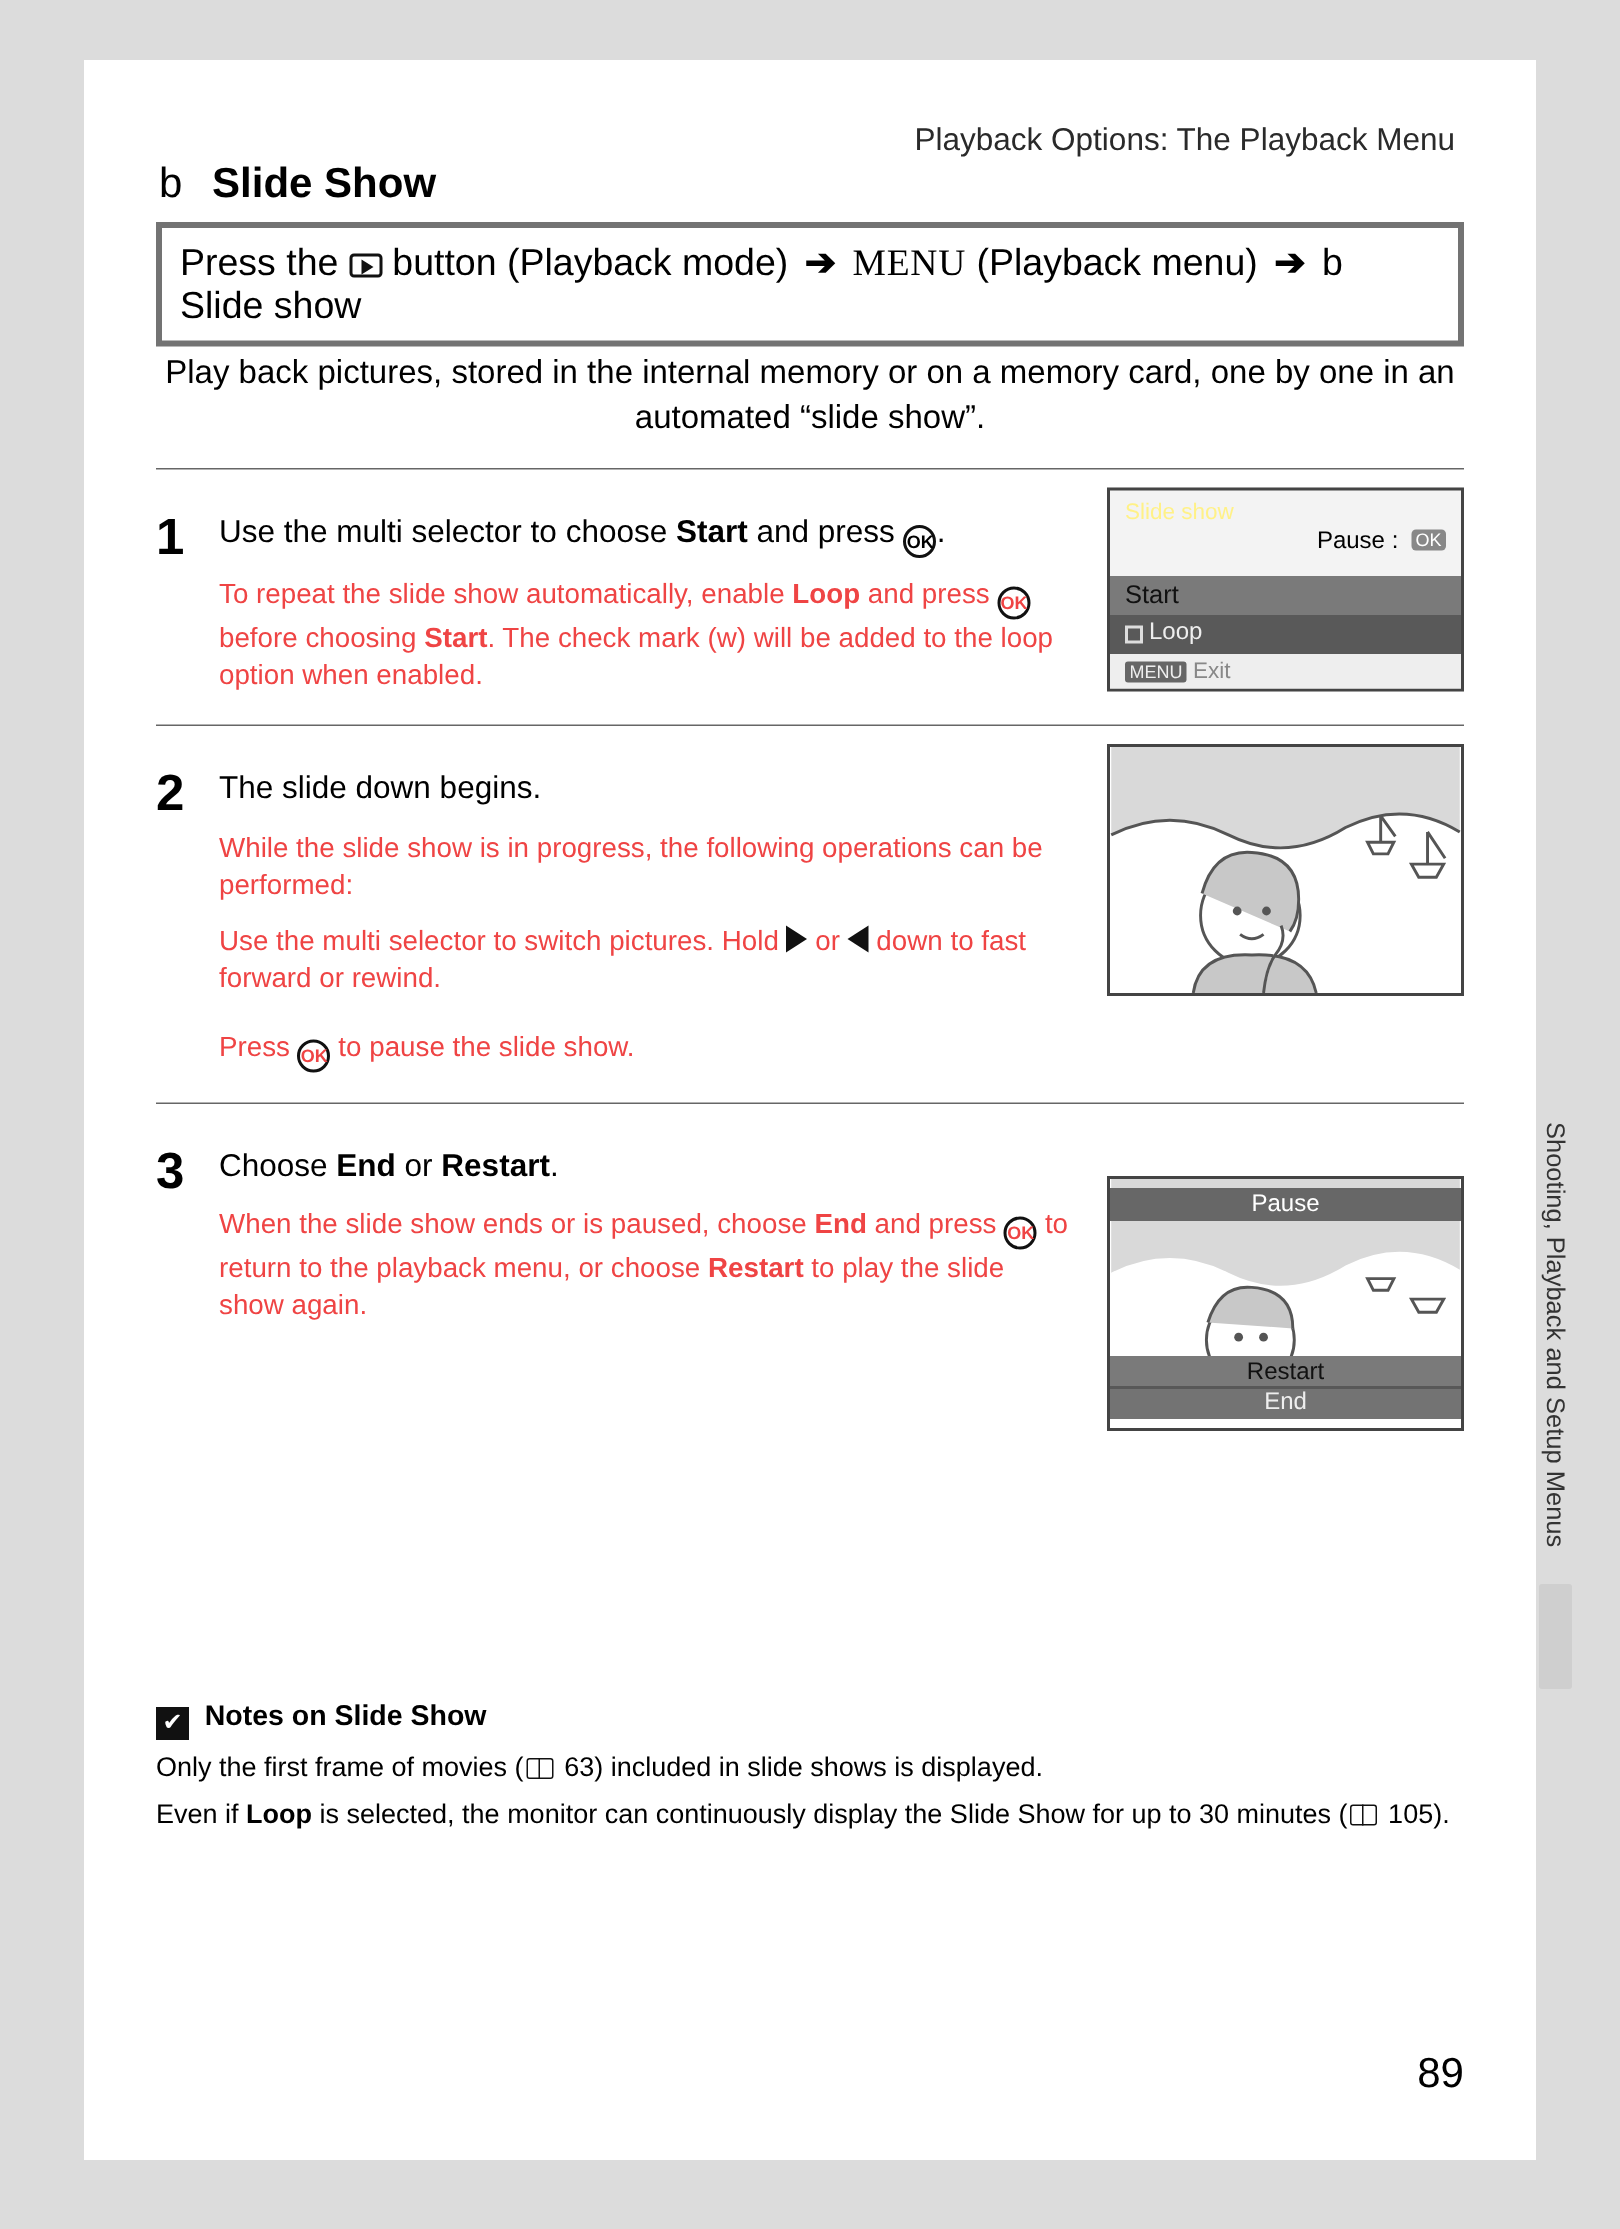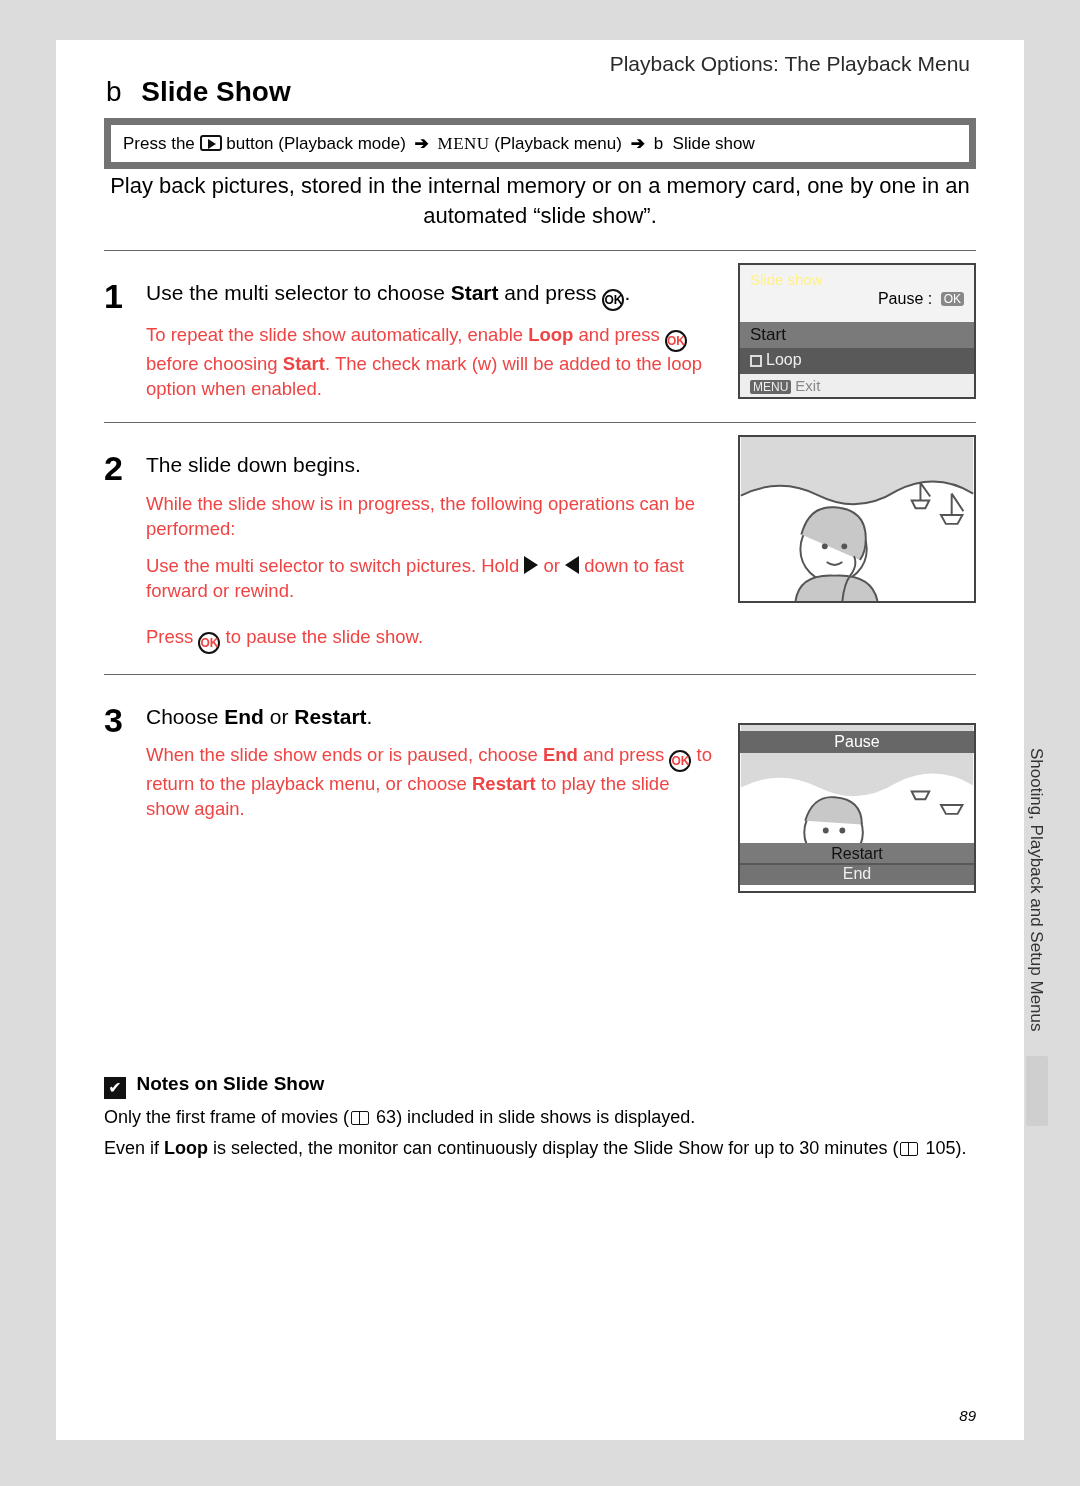--- a/index.html
+++ b/index.html
@@ -19,7 +19,7 @@
     width: 968px;
     height: 1400px;
     background: #fff;
-    padding: 12px 48px 0 48px;
+    padding: 42px 48px 0 48px;
   }
   .header-breadcrumb {
     text-align: right;

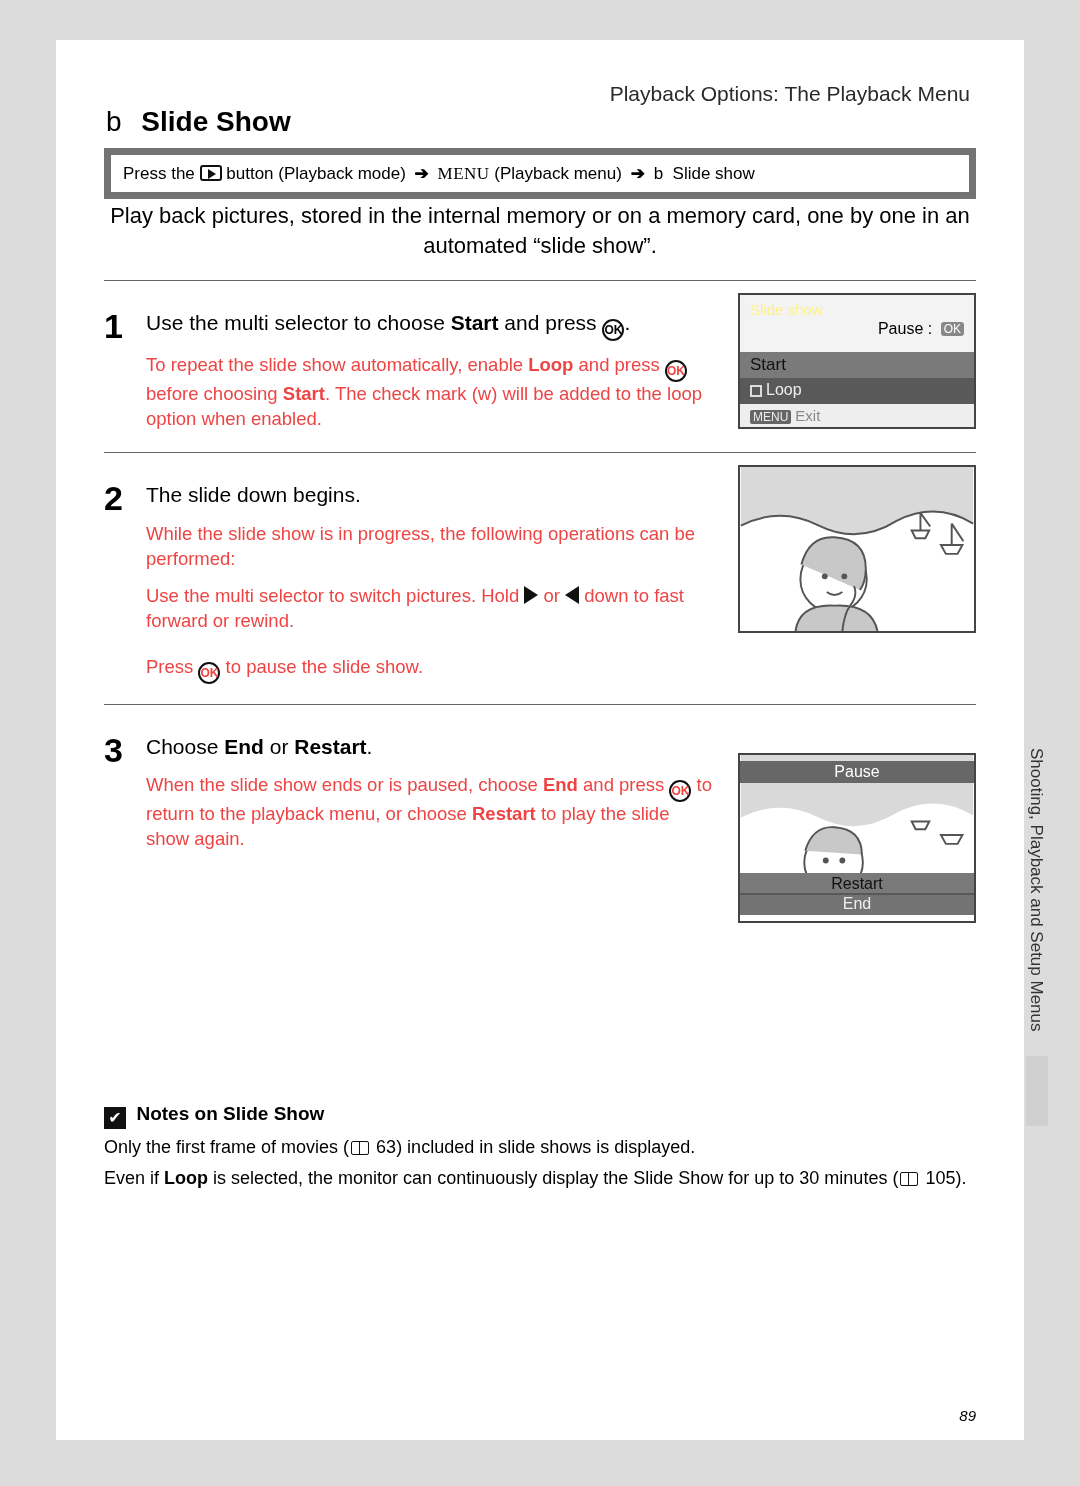--- a/index.html
+++ b/index.html
@@ -39,10 +39,10 @@
     font-weight: 700;
   }
   .nav-path-box {
-    border: 7px solid #737373;
+    border: 4px solid #737373;
     margin-top: 10px;
     padding: 8px 12px;
-    font-size: 17px;
+    font-size: 25px;
   }
   .nav-path-box .menu-word {
     font-family: serif;

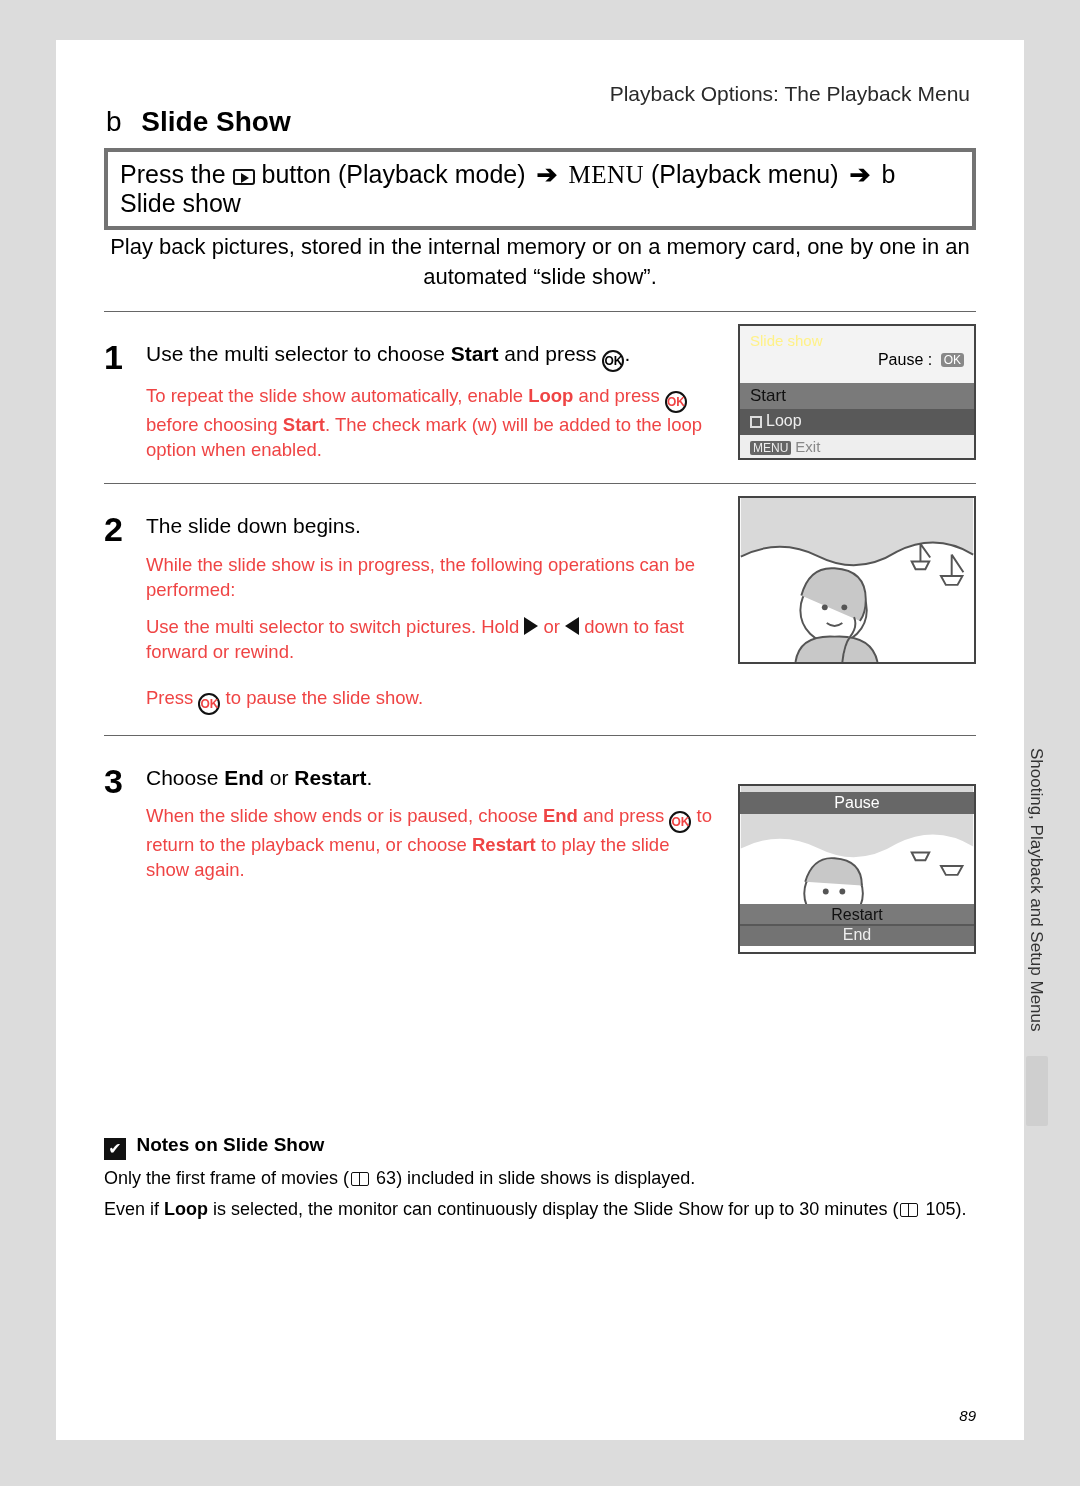--- a/index.html
+++ b/index.html
@@ -288,10 +288,9 @@
   }
   .page-number {
     position: absolute;
-    bottom: 16px;
+    bottom: 42px;
     right: 48px;
-    font-style: italic;
-    font-size: 15px;
+    font-size: 28px;
   }
 </style>
 </head>

